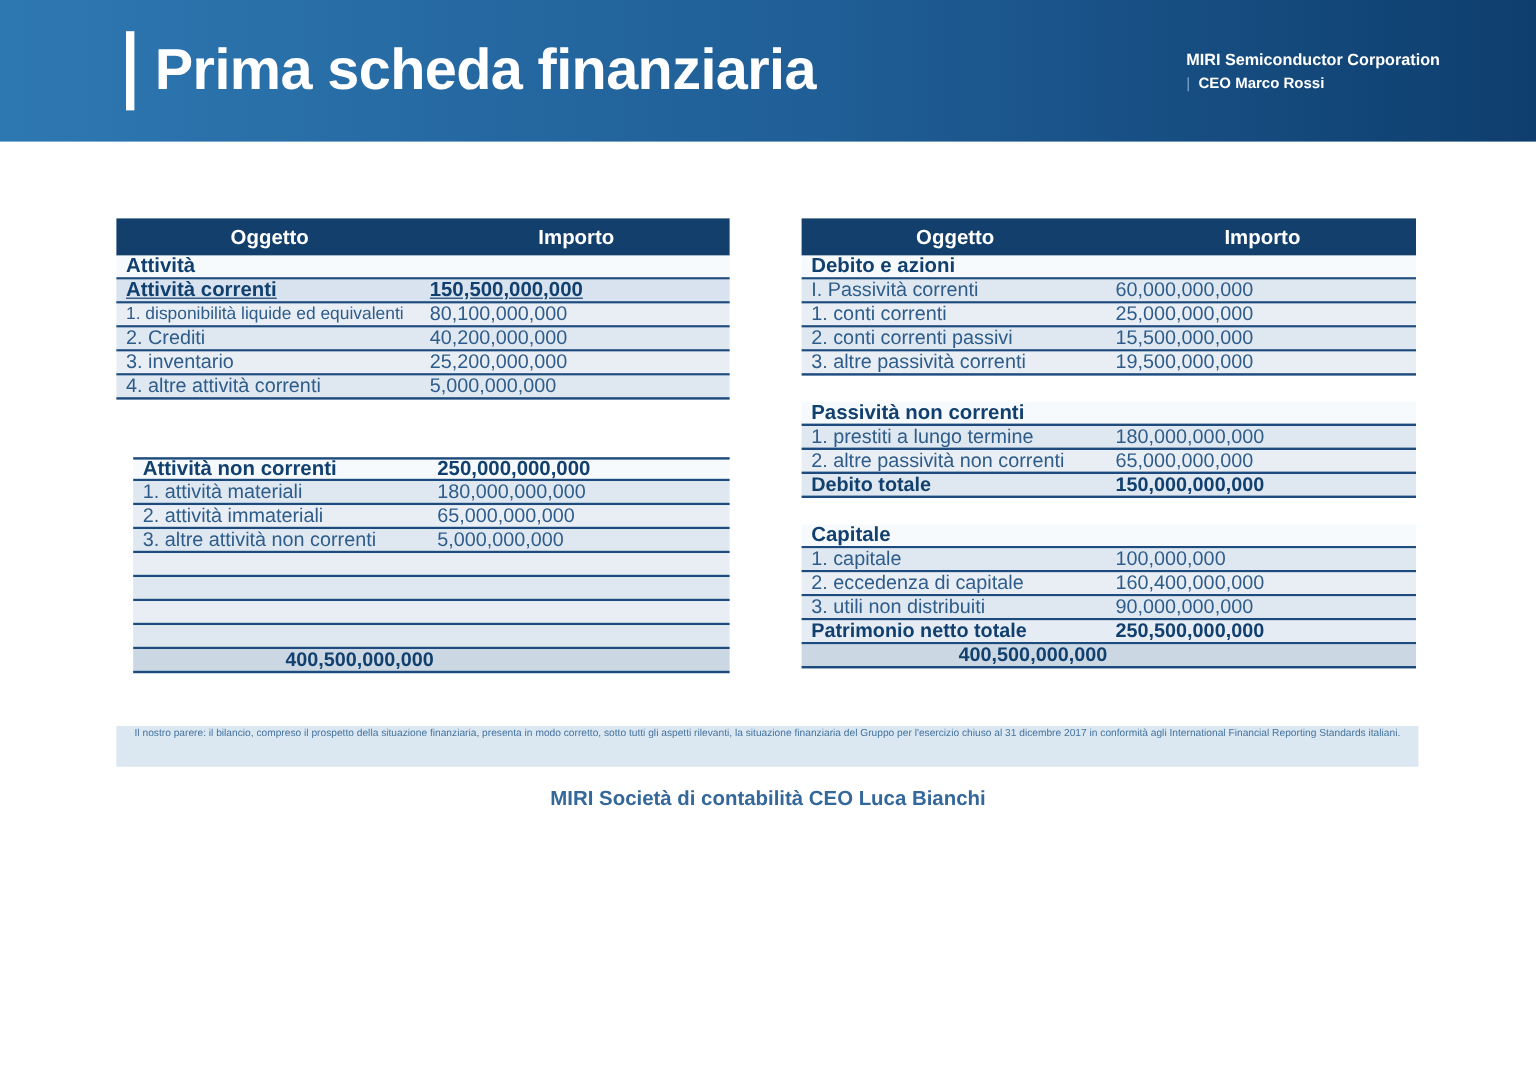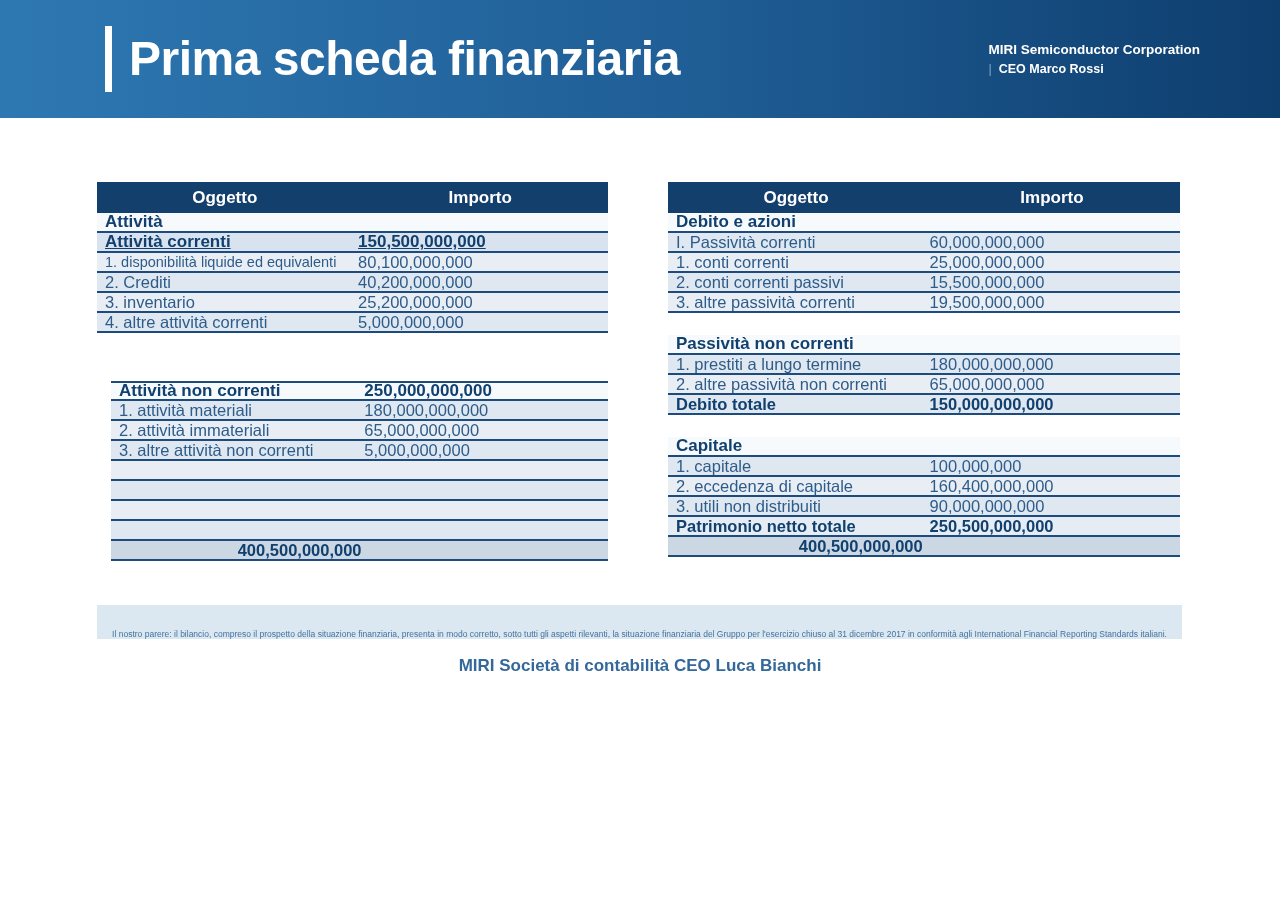--- a/index.html
+++ b/index.html
@@ -59,7 +59,7 @@
   
   .disclaimer {
     margin:44px 98px 0 97px; height:34px; background:#dbe7f1;
-    display:flex; align-items:flex-end; justify-content:center;
+    display:flex; align-items:flex-start; justify-content:center;
   }
   .disclaimer-text { font-size:8.5px; color:#44739f; }
   .signature {

